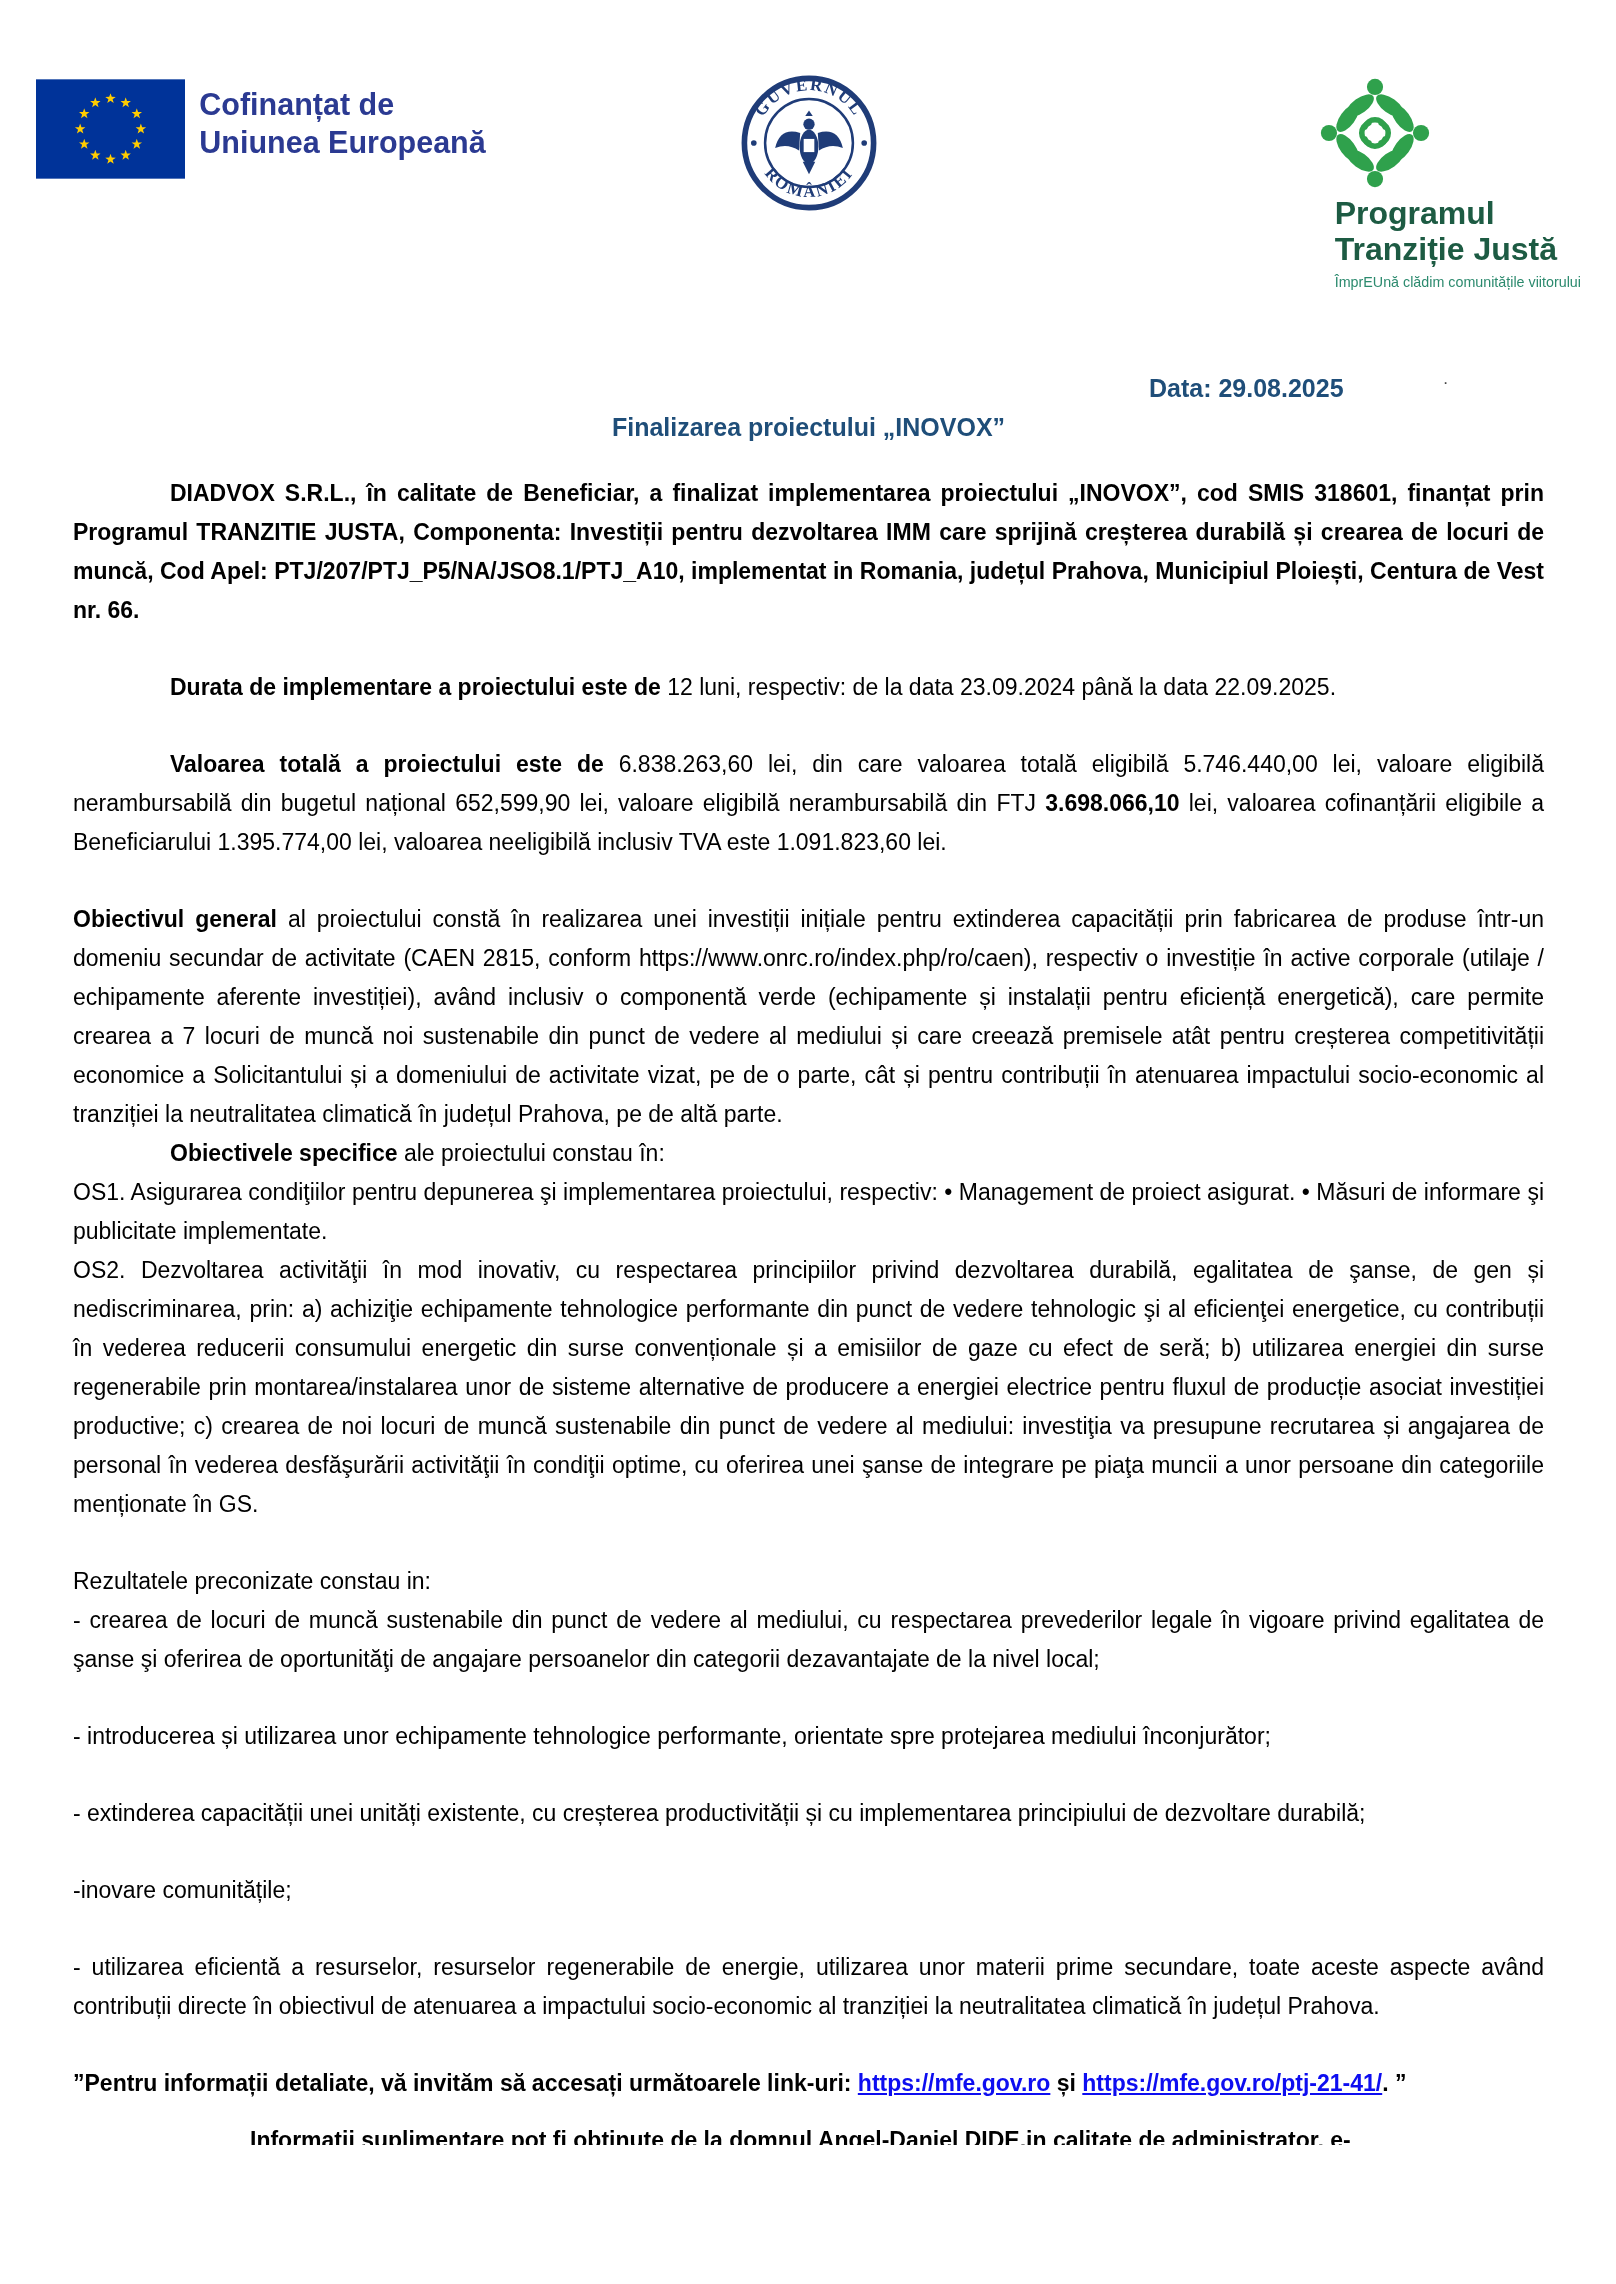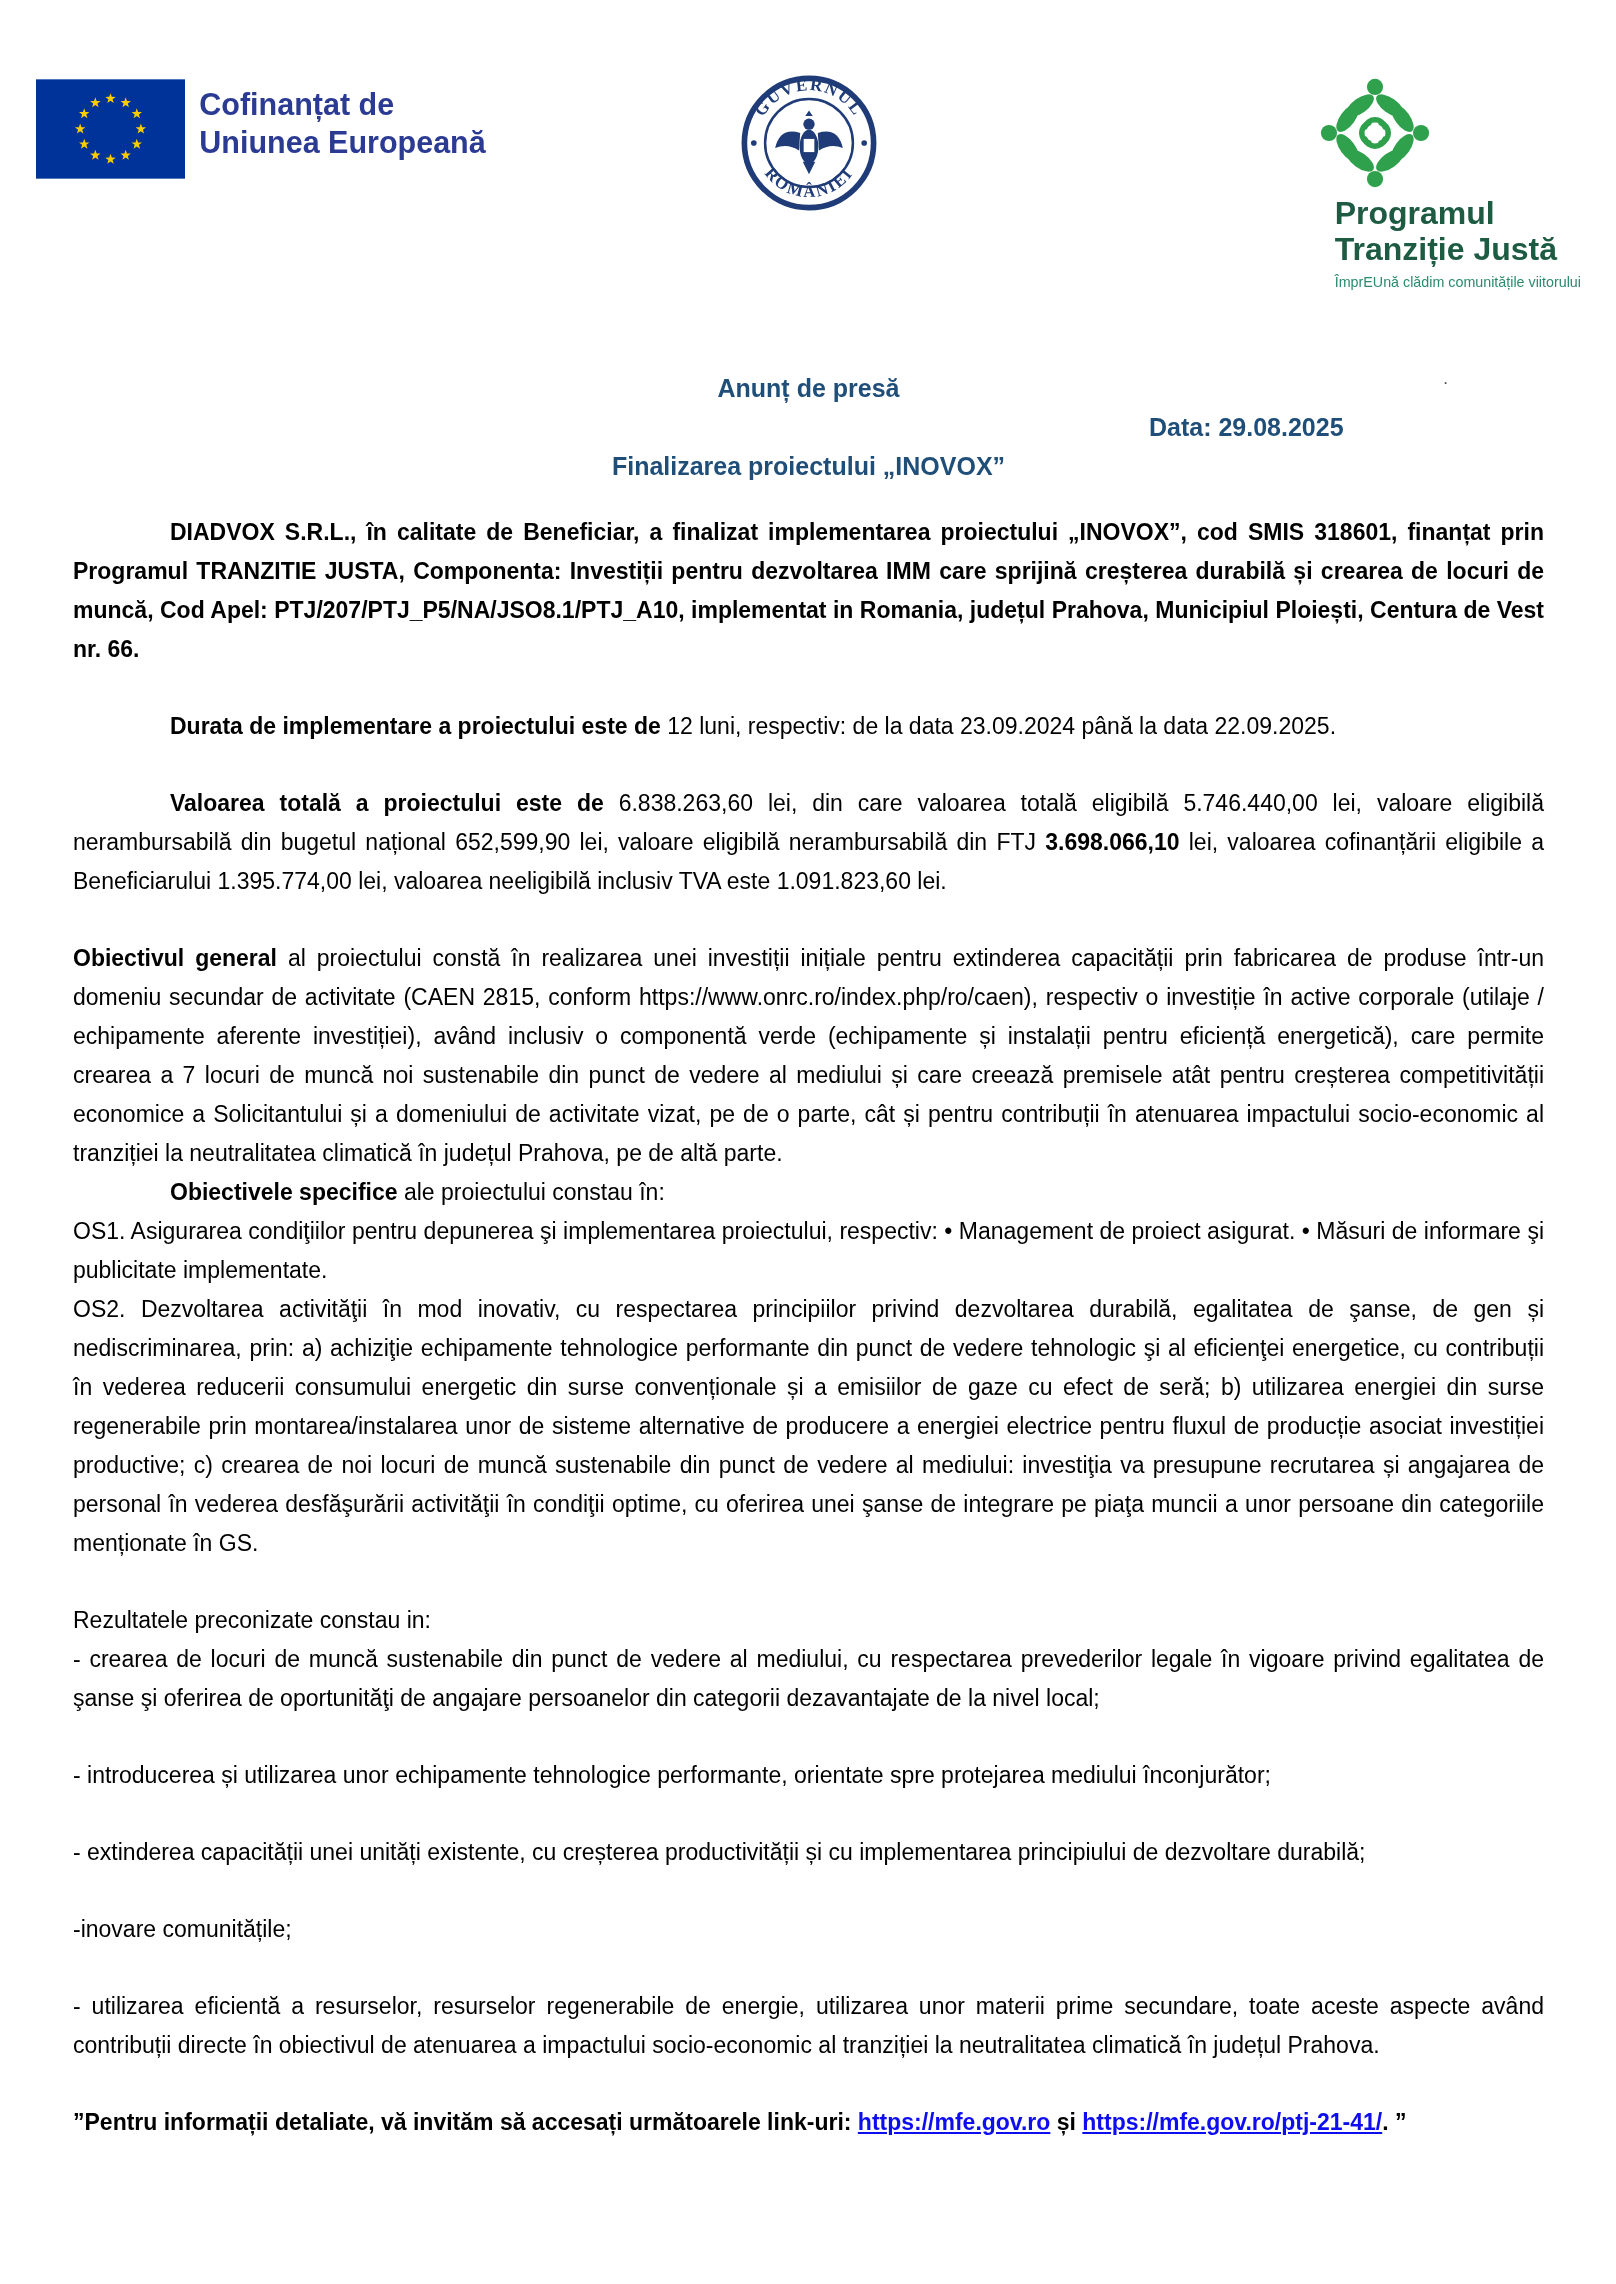--- a/index.html
+++ b/index.html
@@ -193,7 +193,6 @@
   </header>
 
   <section class="title-block">
-    <div class="doc-title">Anunț de presă</div>
     <div class="doc-date">Data: 29.08.2025</div>
     <div class="doc-subtitle">Finalizarea proiectului „INOVOX”</div>
     <span class="stray-dot">.</span>

